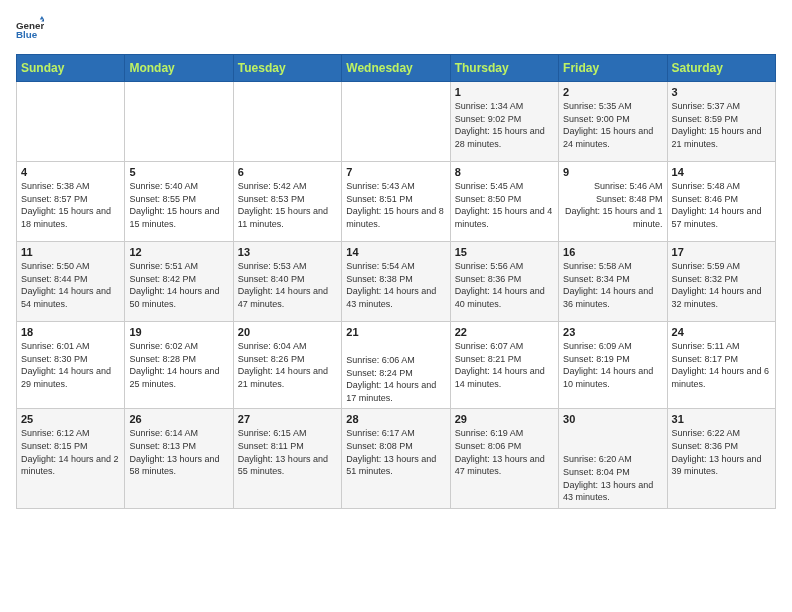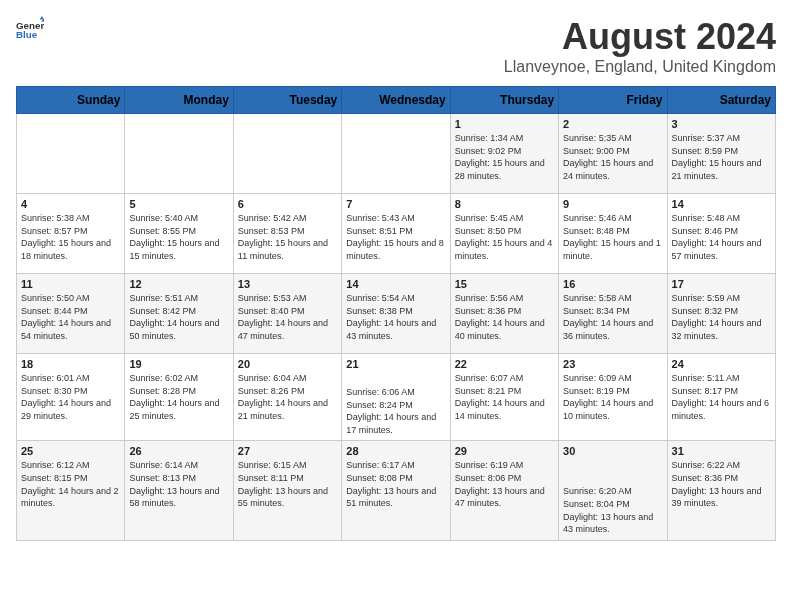--- a/index.html
+++ b/index.html
@@ -89,10 +89,6 @@
       <polygon points="34,5 40,5 37,0" fill="#2a6db5"></polygon>
       <polygon points="36,8 40,8 40,4" fill="#1e5a9e"></polygon>
     </svg>
-  </div>
-  <div class="title-area">
-    <div class="month-year">August 2024</div>
-    <div class="location">Llanveynoe, England, United Kingdom</div>
   </div>
 </div>
 

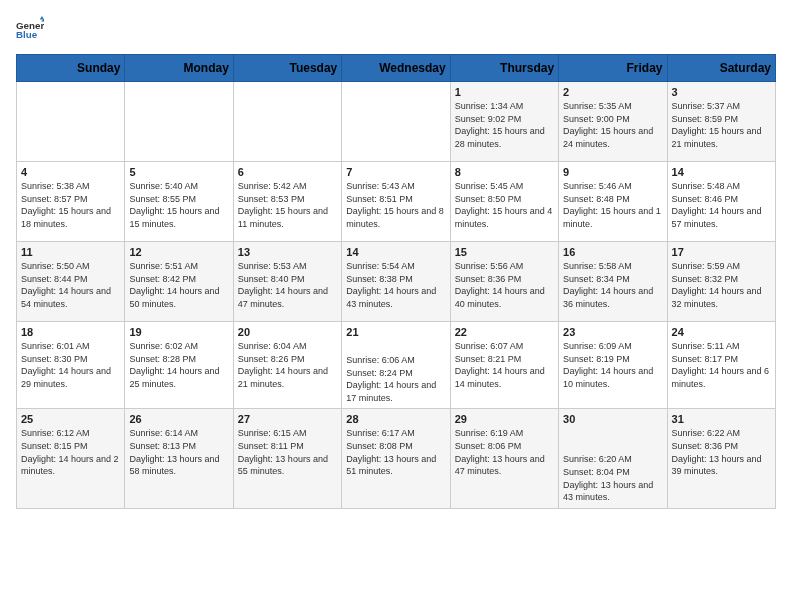--- a/index.html
+++ b/index.html
@@ -44,11 +44,11 @@
     }
     thead tr th {
       background-color: #2a6db5;
-      color: #000000;
+      color: #bef264;
       font-size: 12px;
       font-weight: bold;
       padding: 6px 4px;
-      text-align: right;
+      text-align: left;
       border: 1px solid #1e5a9e;
     }
     tbody tr td {

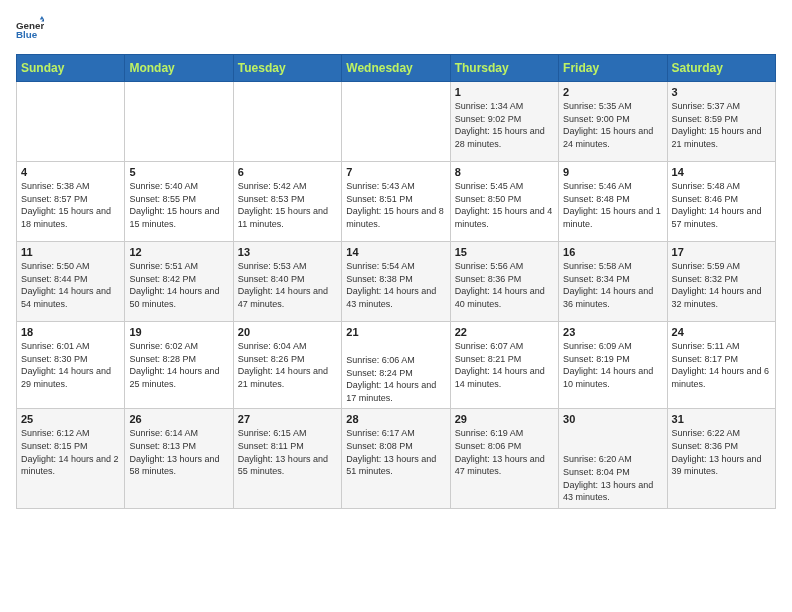--- a/index.html
+++ b/index.html
@@ -162,7 +162,7 @@
         </td>
         <td>
           <div class="day-number">9</div>
-          <div class="day-info" style="white-space: pre-line;">Sunrise: 5:46 AM
+          <div class="day-info" style="white-space: pre-line; text-align: right;">Sunrise: 5:46 AM
 Sunset: 8:48 PM
 Daylight: 15 hours and 1 minute.</div>
         </td>

